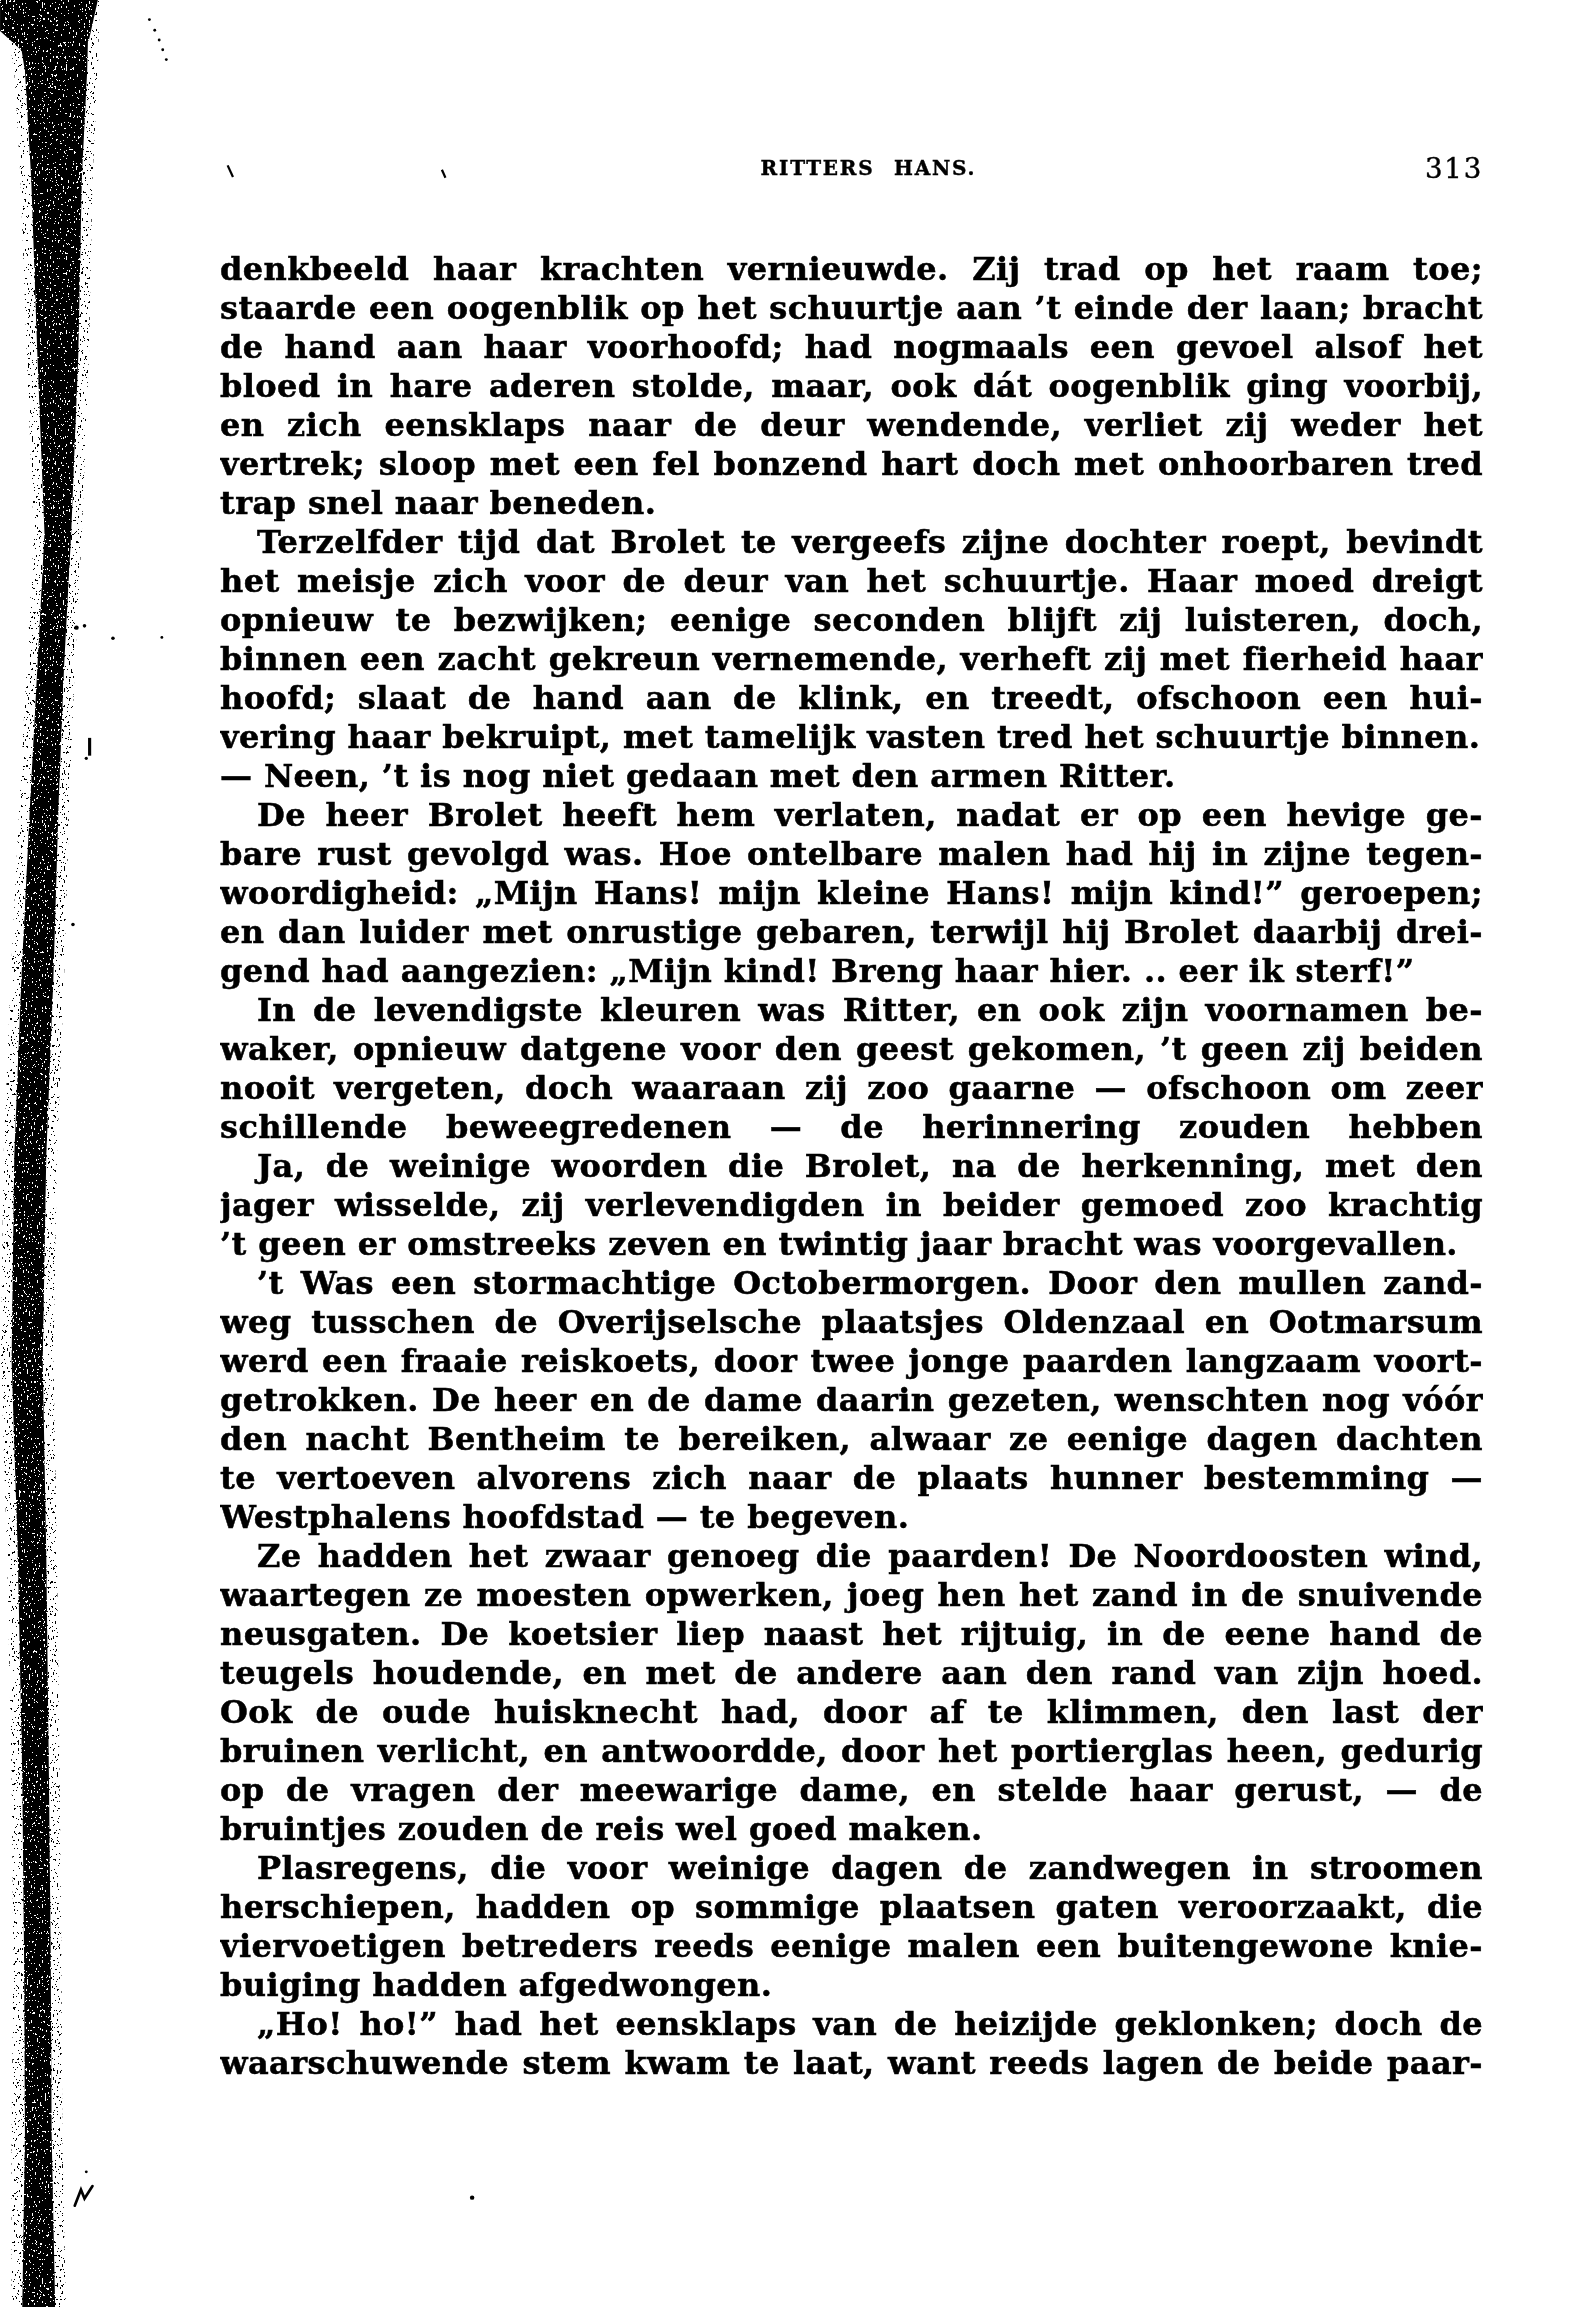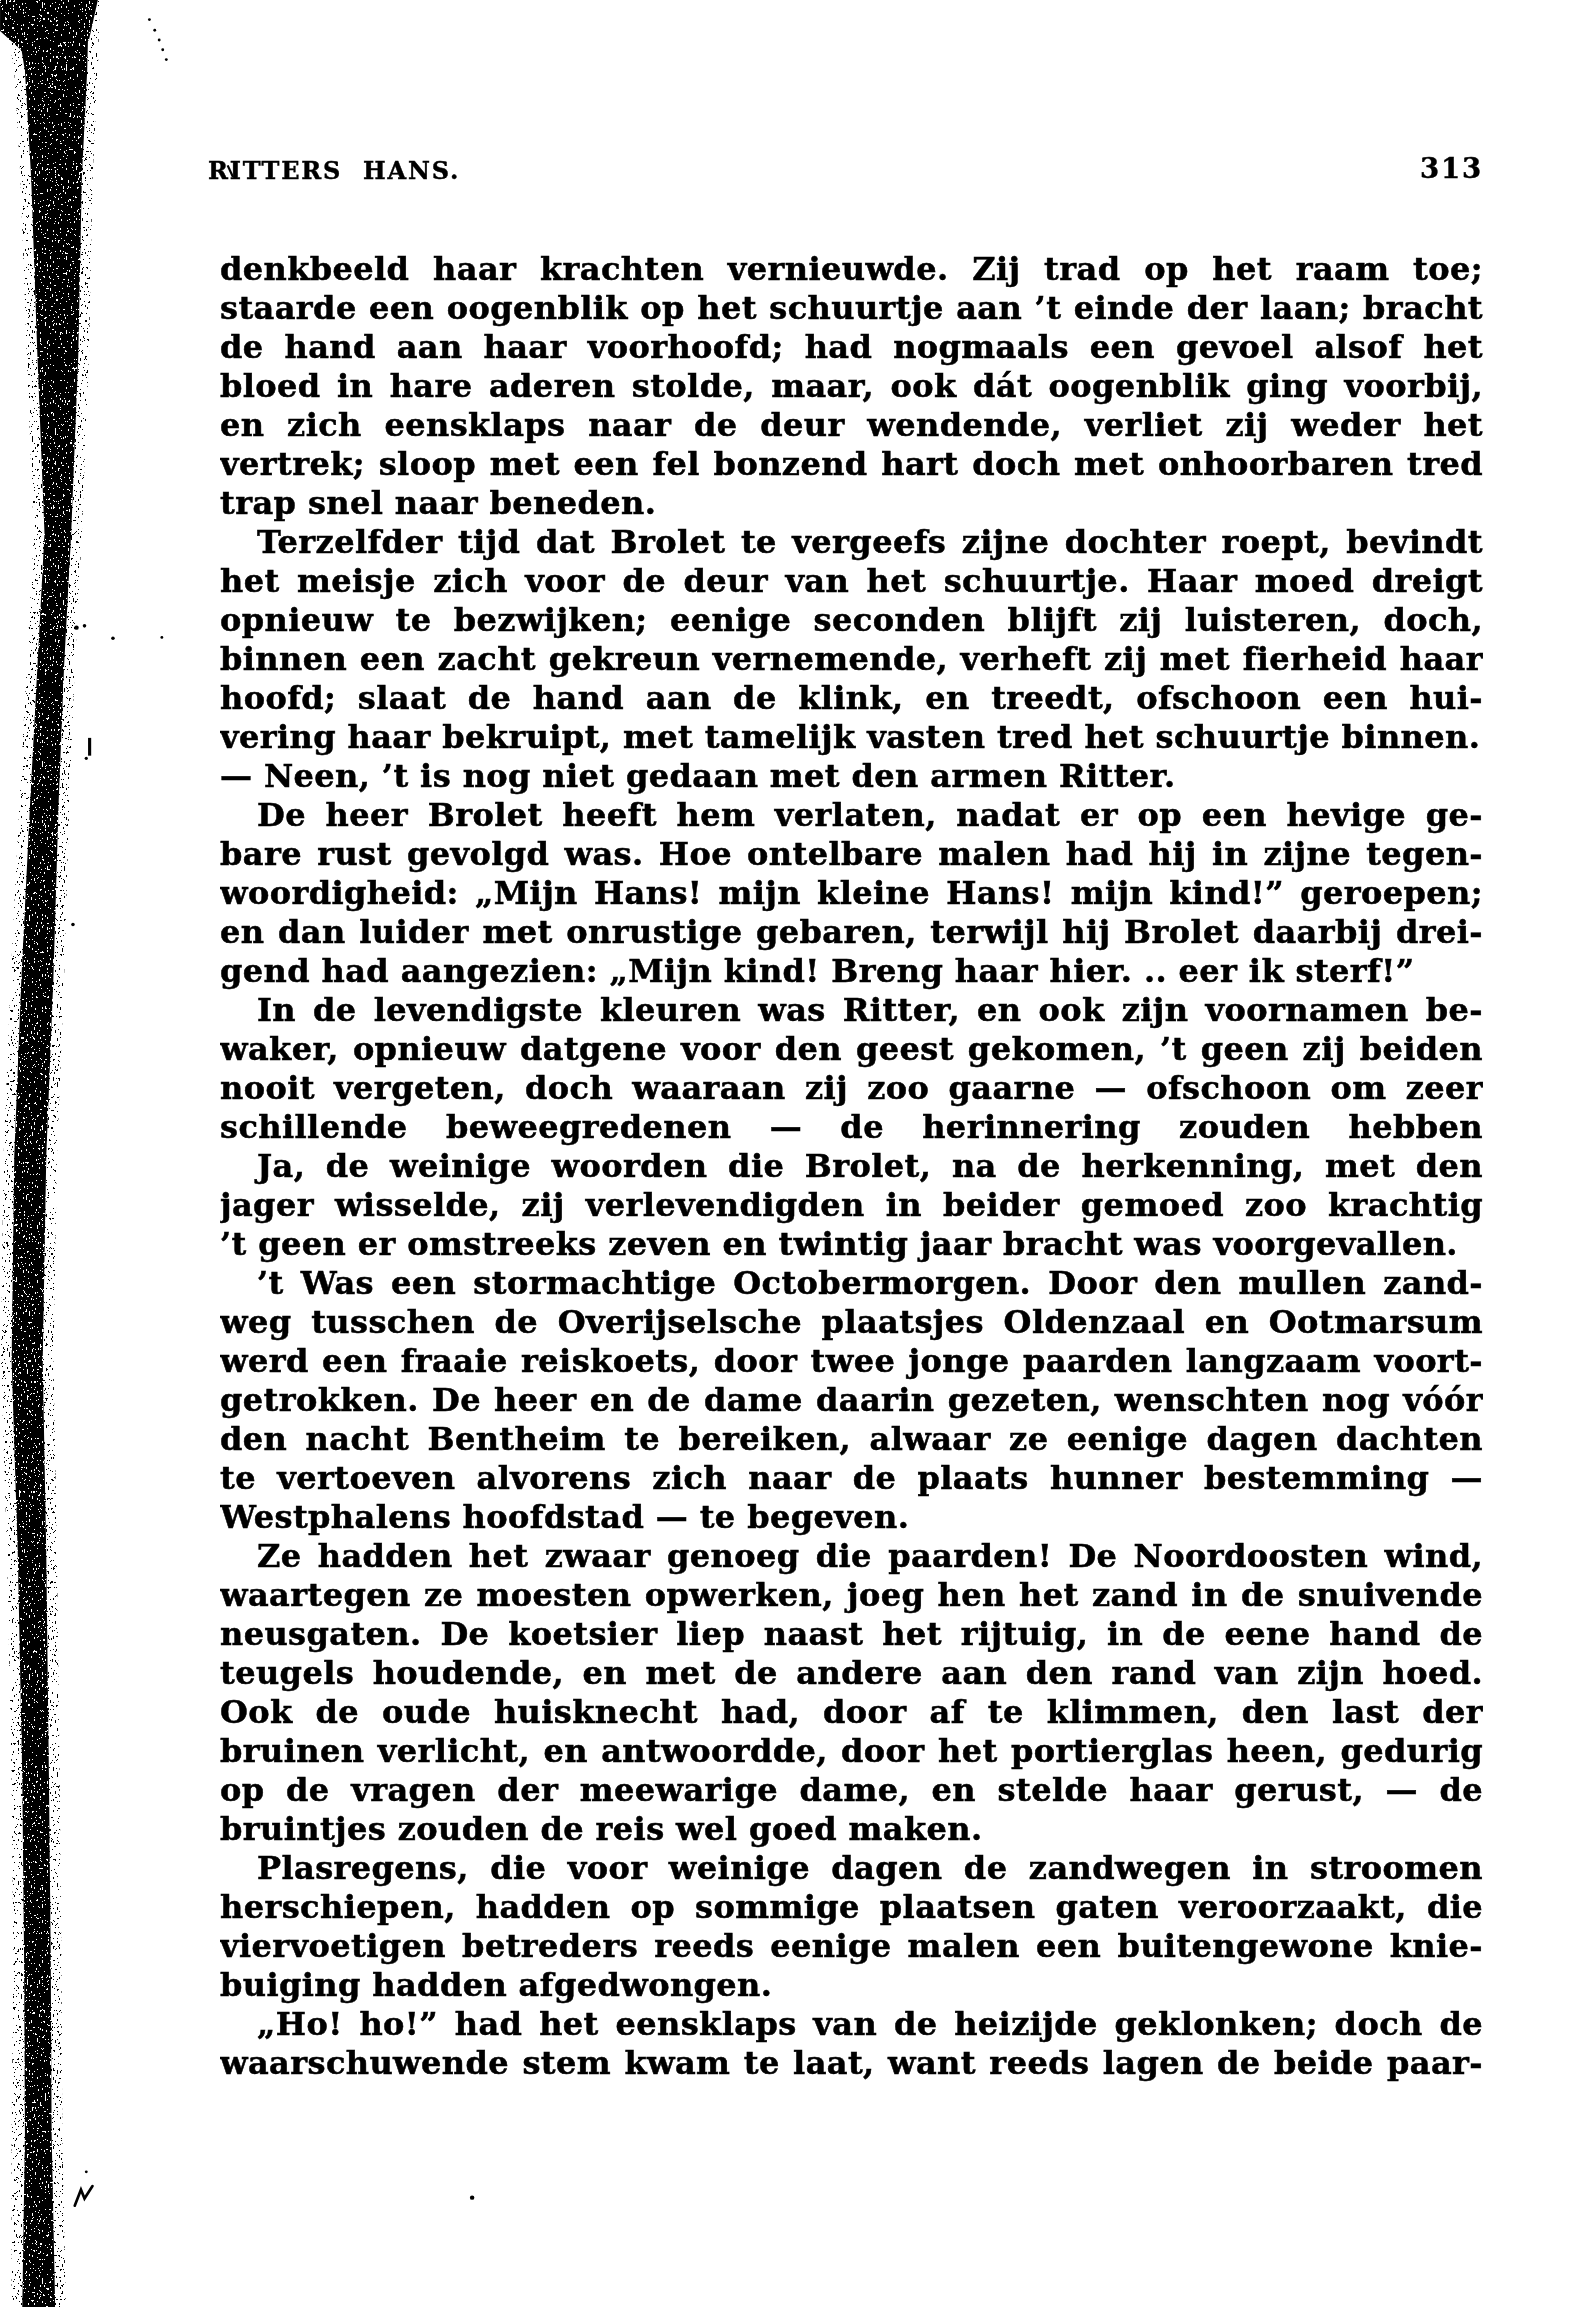--- a/index.html
+++ b/index.html
@@ -11,8 +11,8 @@
   .page{position:absolute;inset:0;background:var(--paper,#fff);color:var(--ink,#000)}
   .scan-svg{position:absolute;left:0;top:0;pointer-events:none}
   .runhead{
-    position:absolute;left:208px;top:156px;width:1263px;
-    text-align:left;font-size:24px;font-weight:bold;
+    position:absolute;left:237px;top:156px;width:1263px;
+    text-align:center;font-size:20px;font-weight:bold;
     letter-spacing:1.8px;word-spacing:10.7px;
     -webkit-text-stroke:0.4px var(--ink,#000);
   }

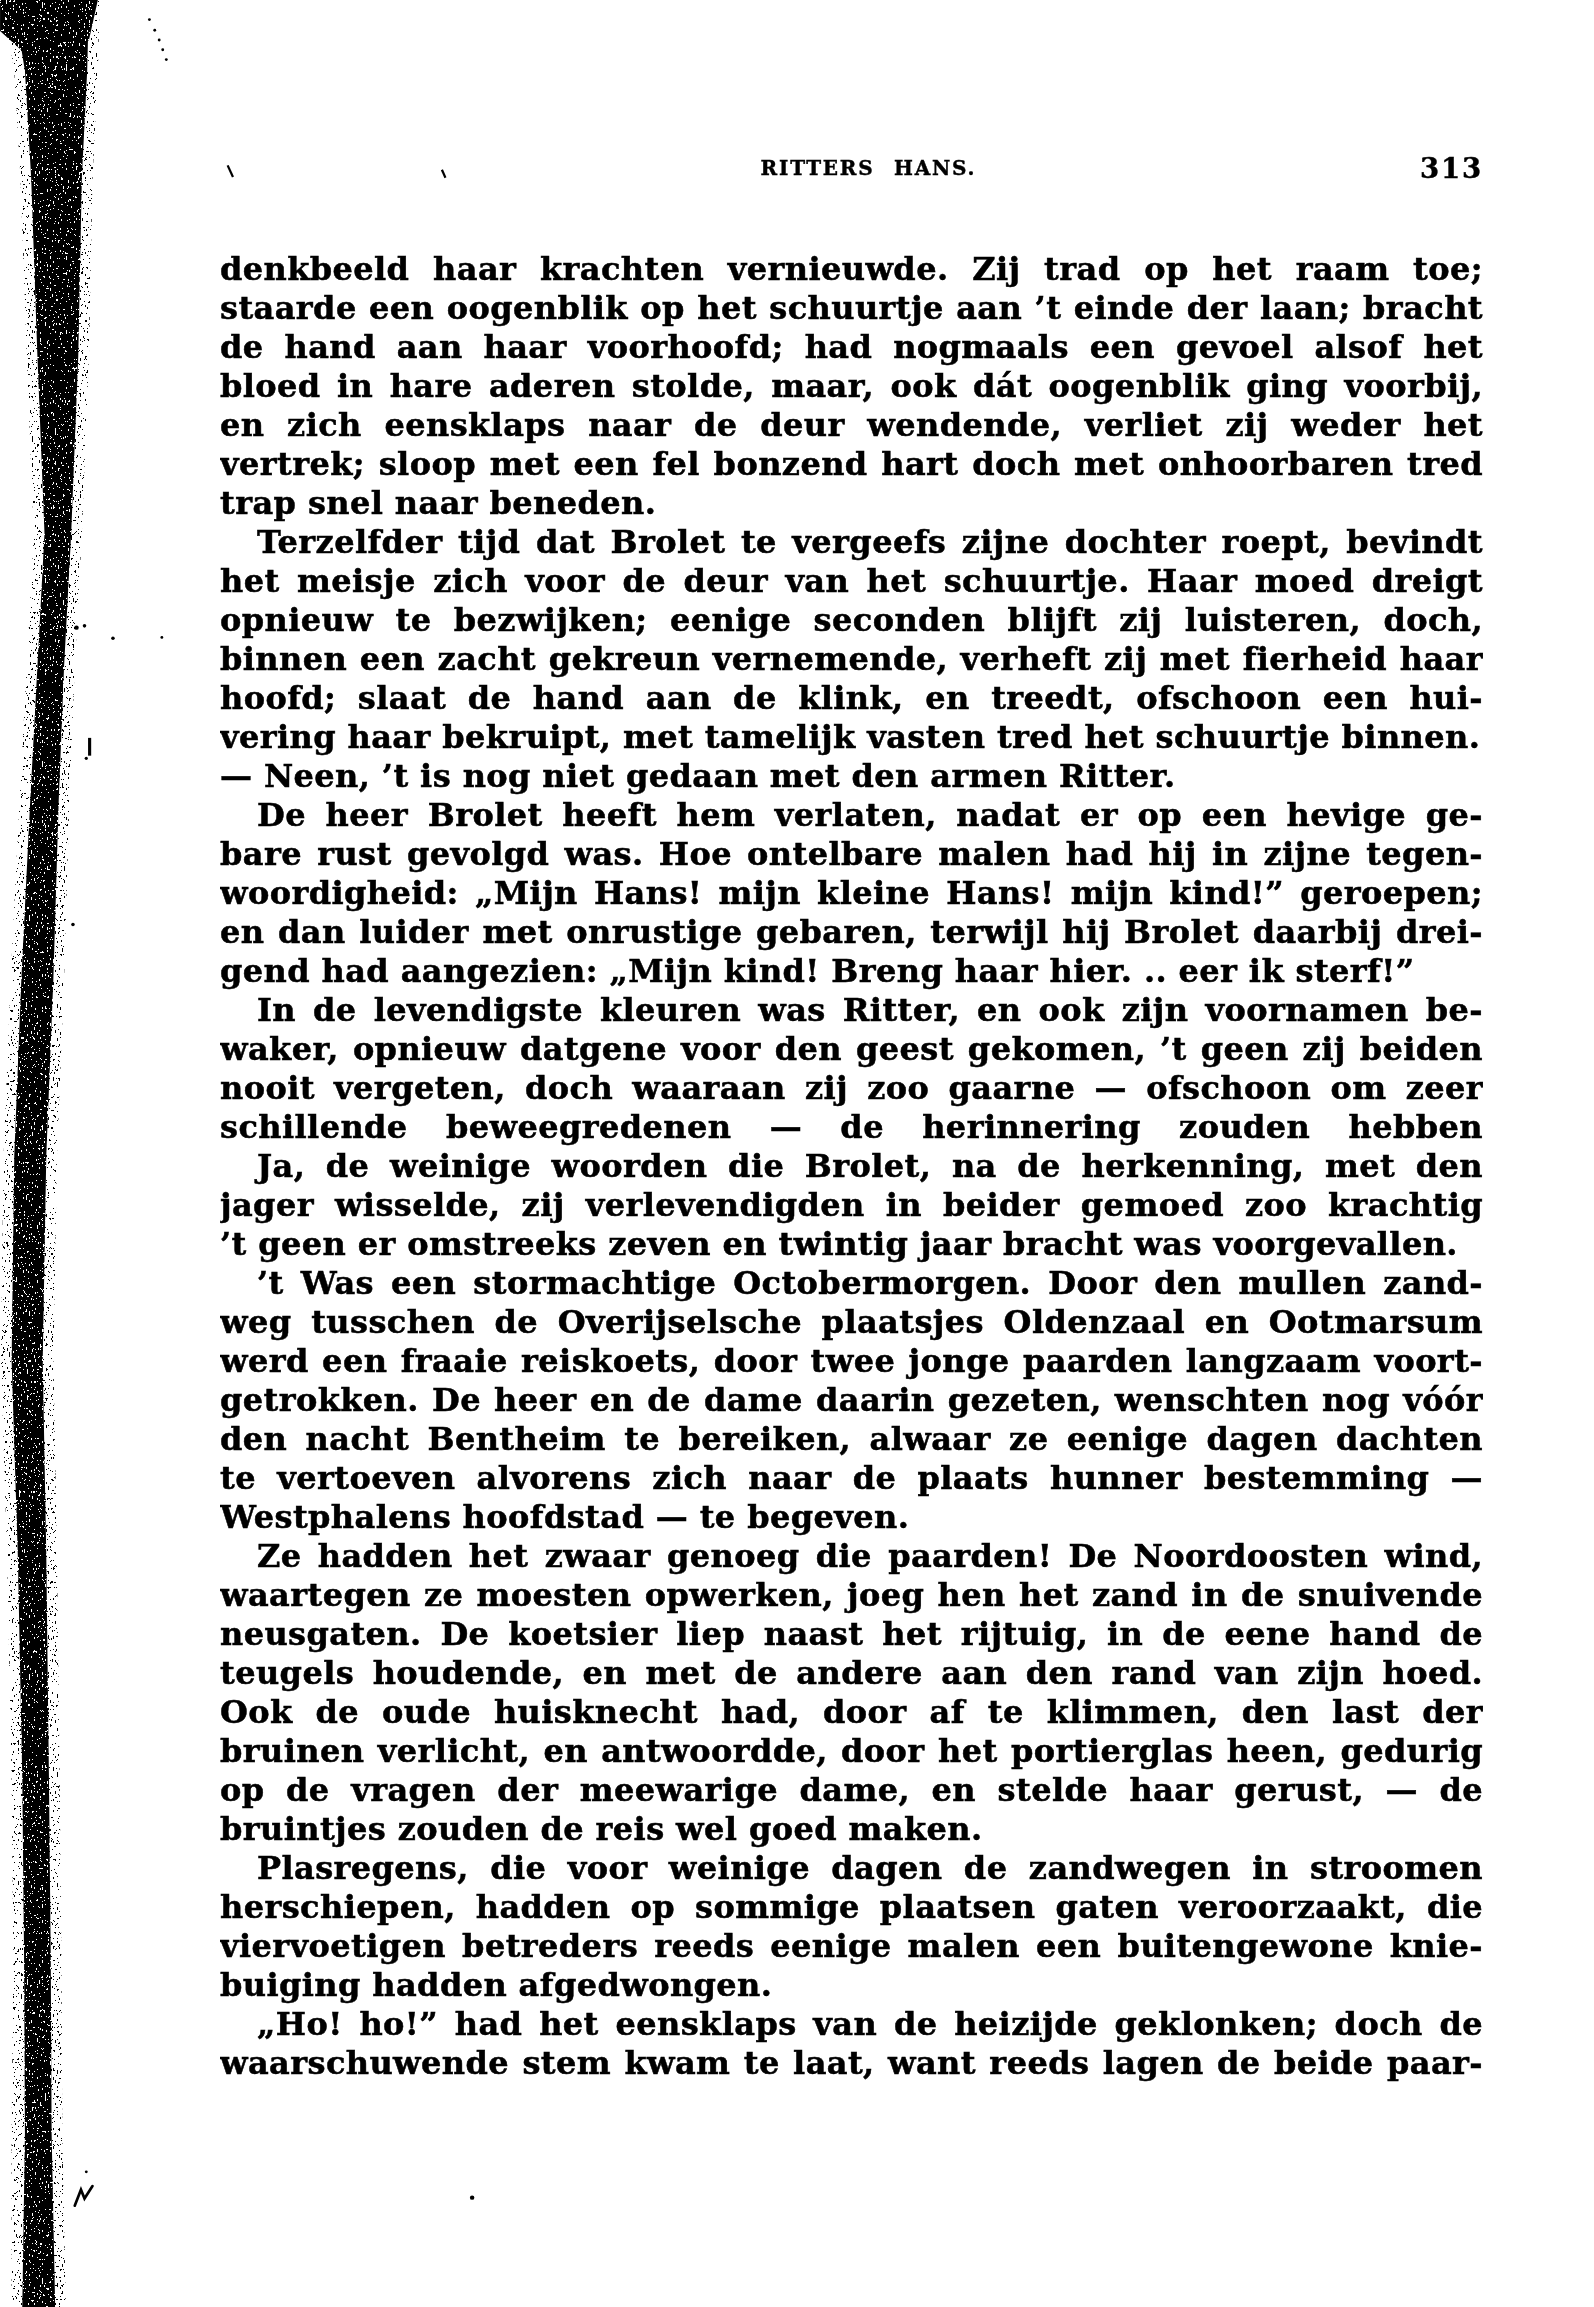--- a/index.html
+++ b/index.html
@@ -18,7 +18,7 @@
   }
   .pagenum{
     position:absolute;top:152px;right:112px;
-    font-size:27.6px;font-weight:bold;letter-spacing:1.8px;
+    font-size:27.6px;font-weight:normal;letter-spacing:1.8px;
     -webkit-text-stroke:0.4px var(--ink,#000);
   }
   .text-block{

